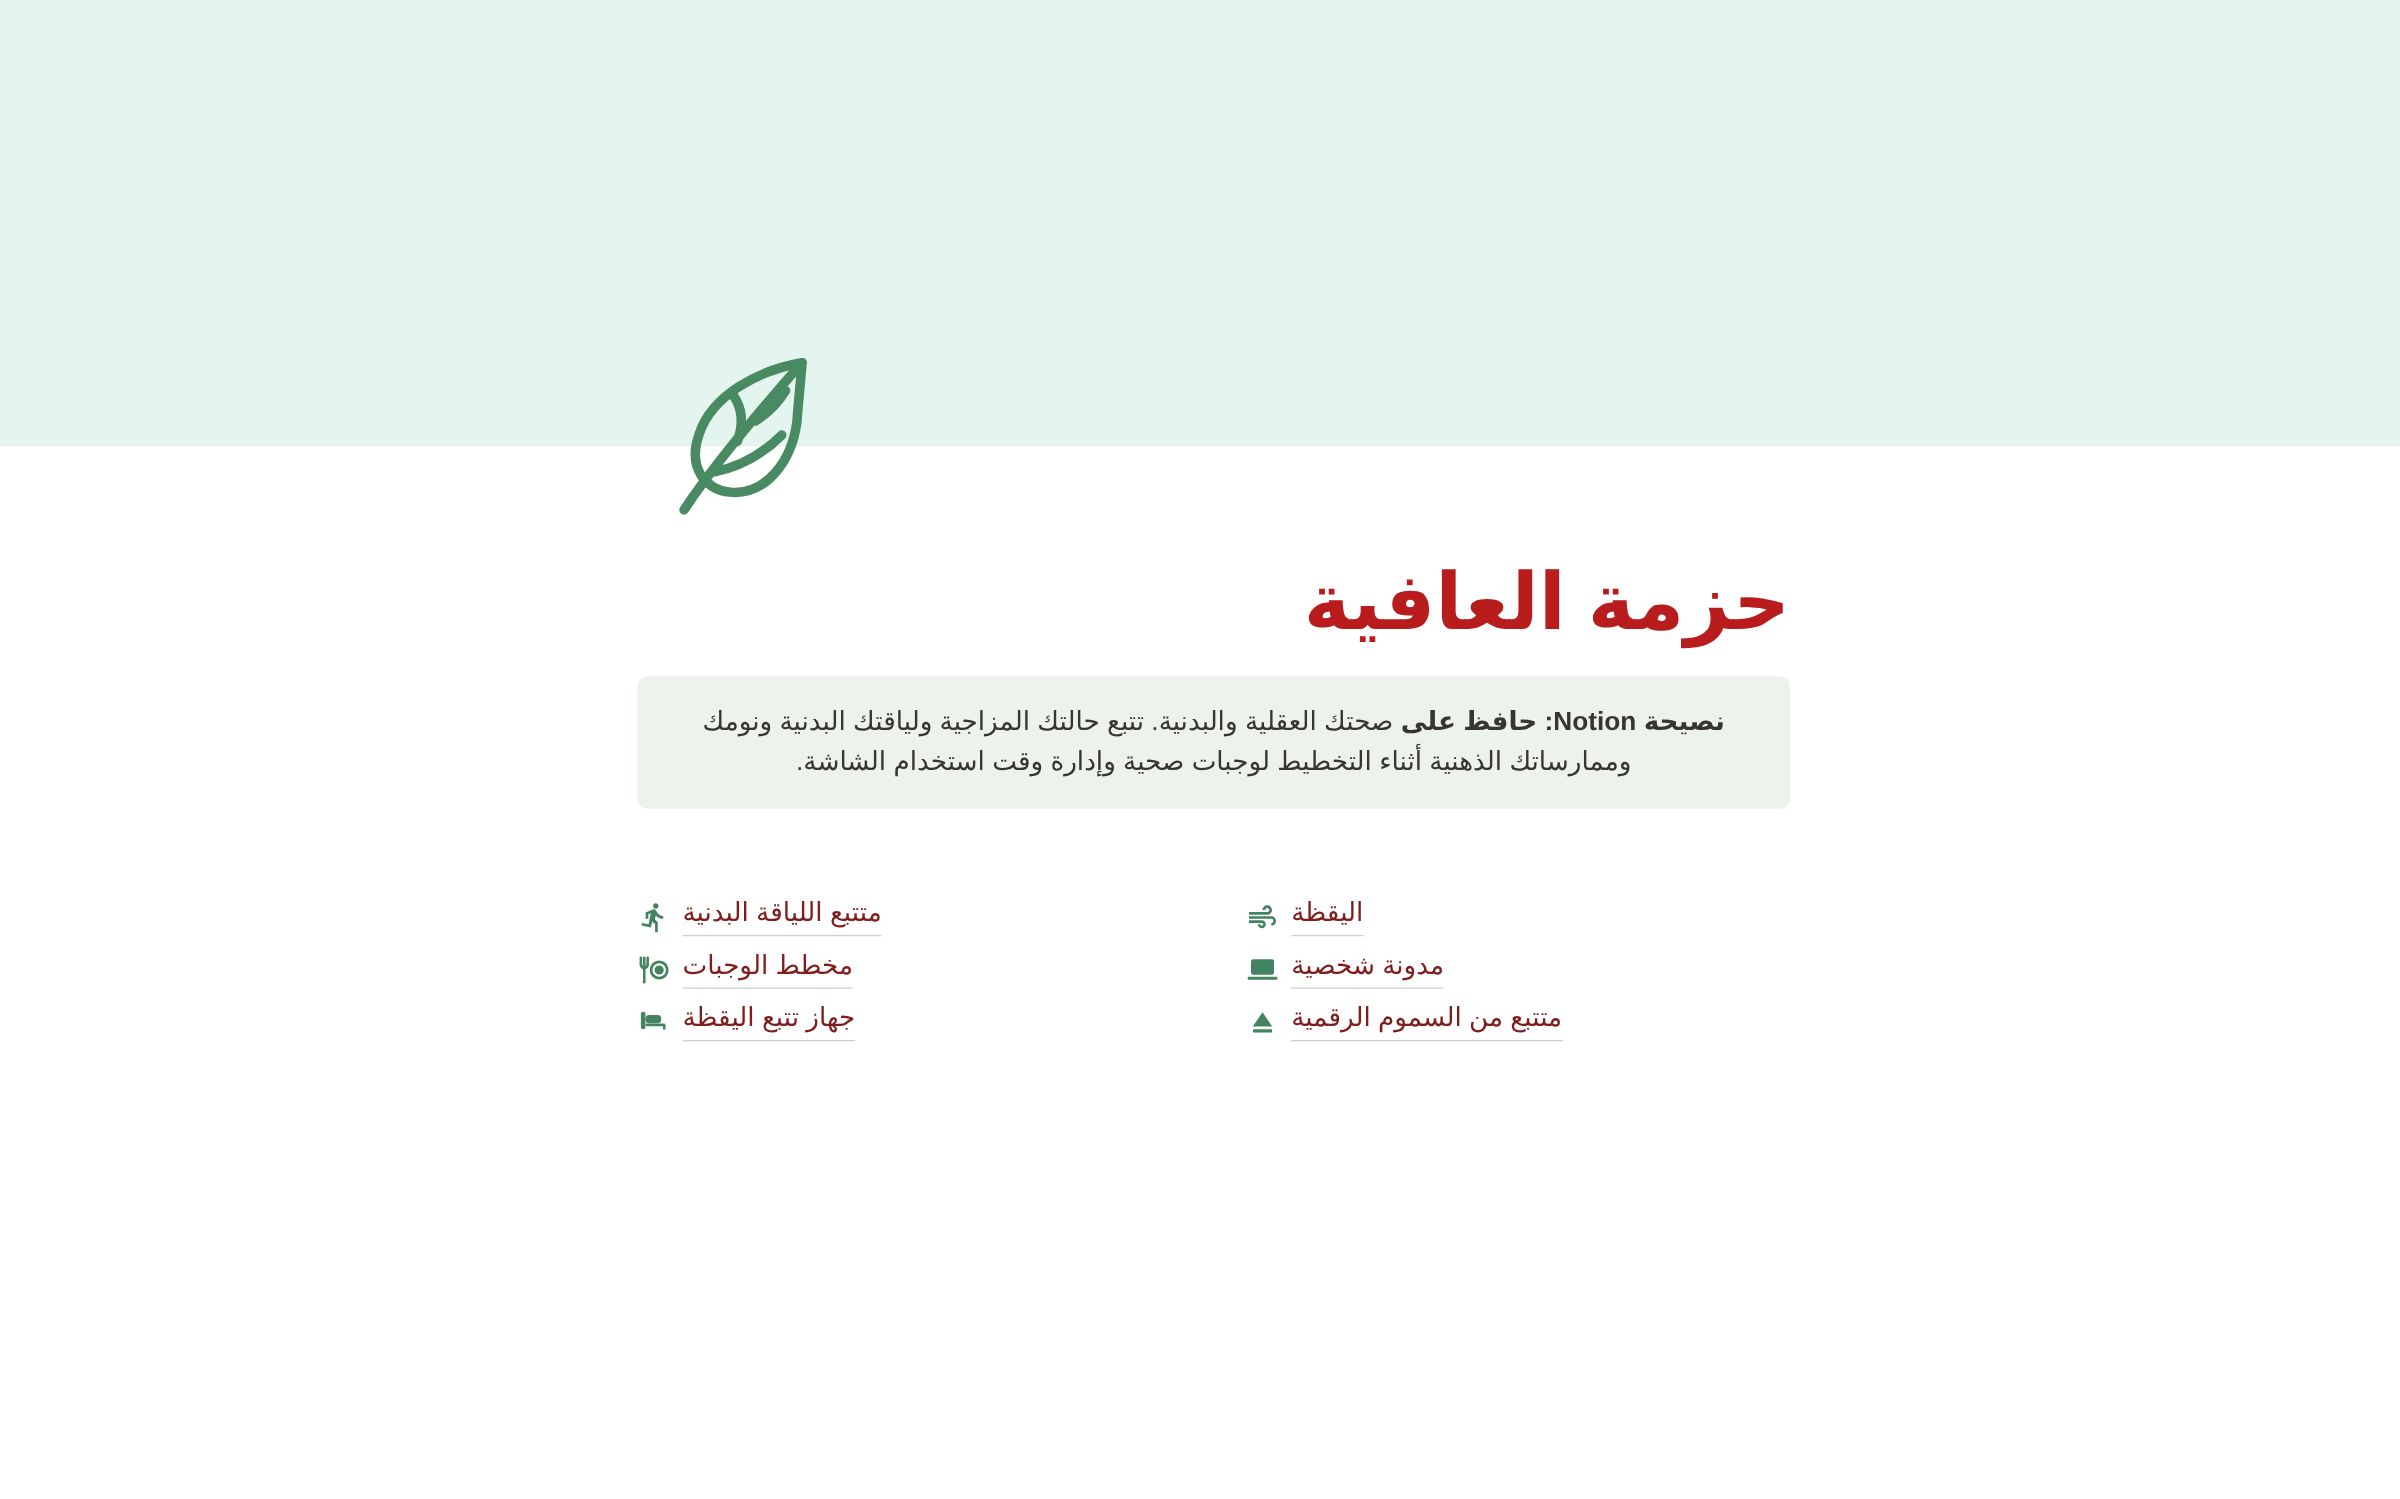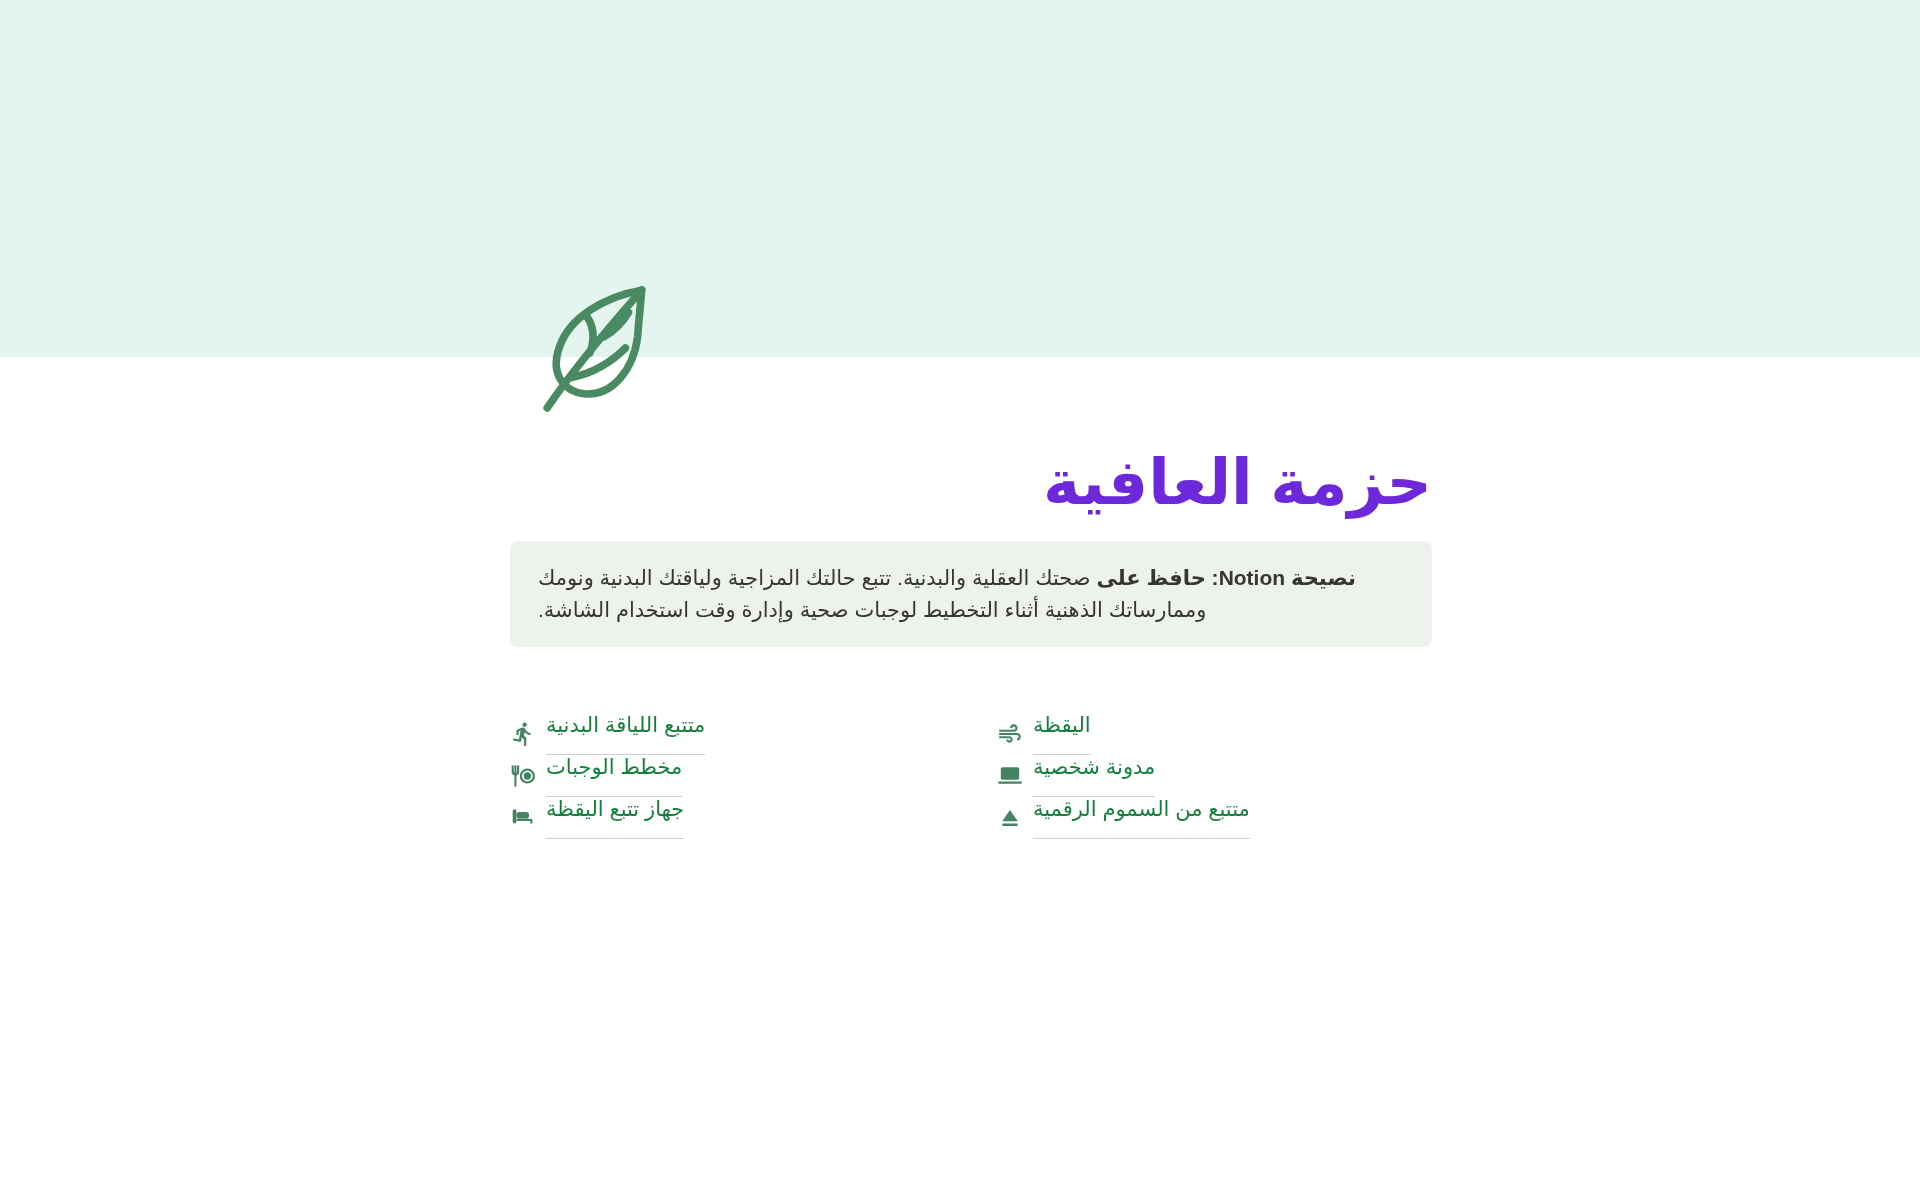--- a/index.html
+++ b/index.html
@@ -30,7 +30,7 @@
     font-size:63px;
     font-weight:700;
     line-height:1.2;
-    color:#6d28d9;
+    color:#b91c1c;
     letter-spacing:-0.5px;
   }
   .callout {

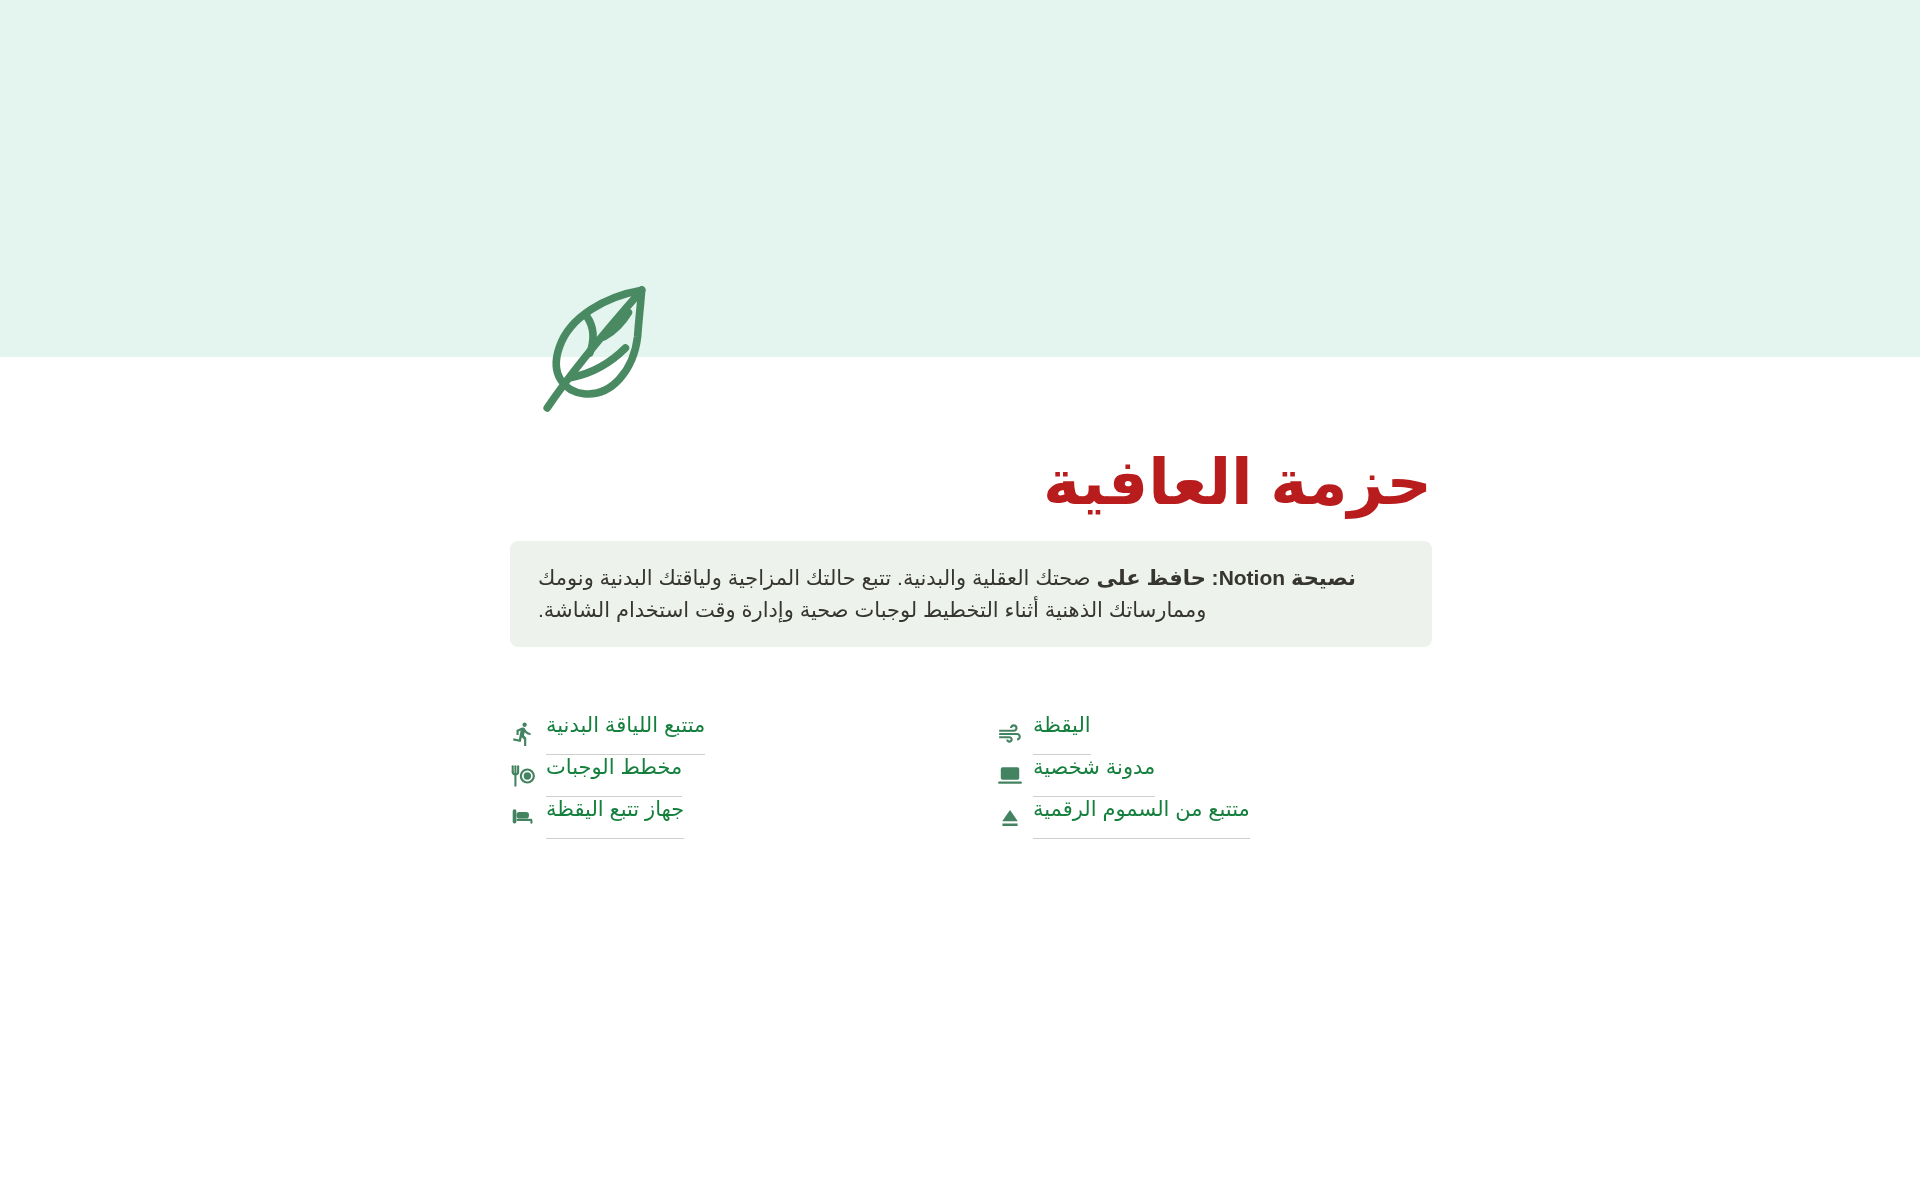--- a/index.html
+++ b/index.html
@@ -39,7 +39,7 @@
     border-radius:8px;
     padding:21px 28px;
     direction:rtl;
-    text-align:left;
+    text-align:center;
     font-size:21px;
     line-height:32px;
     color:#37352f;

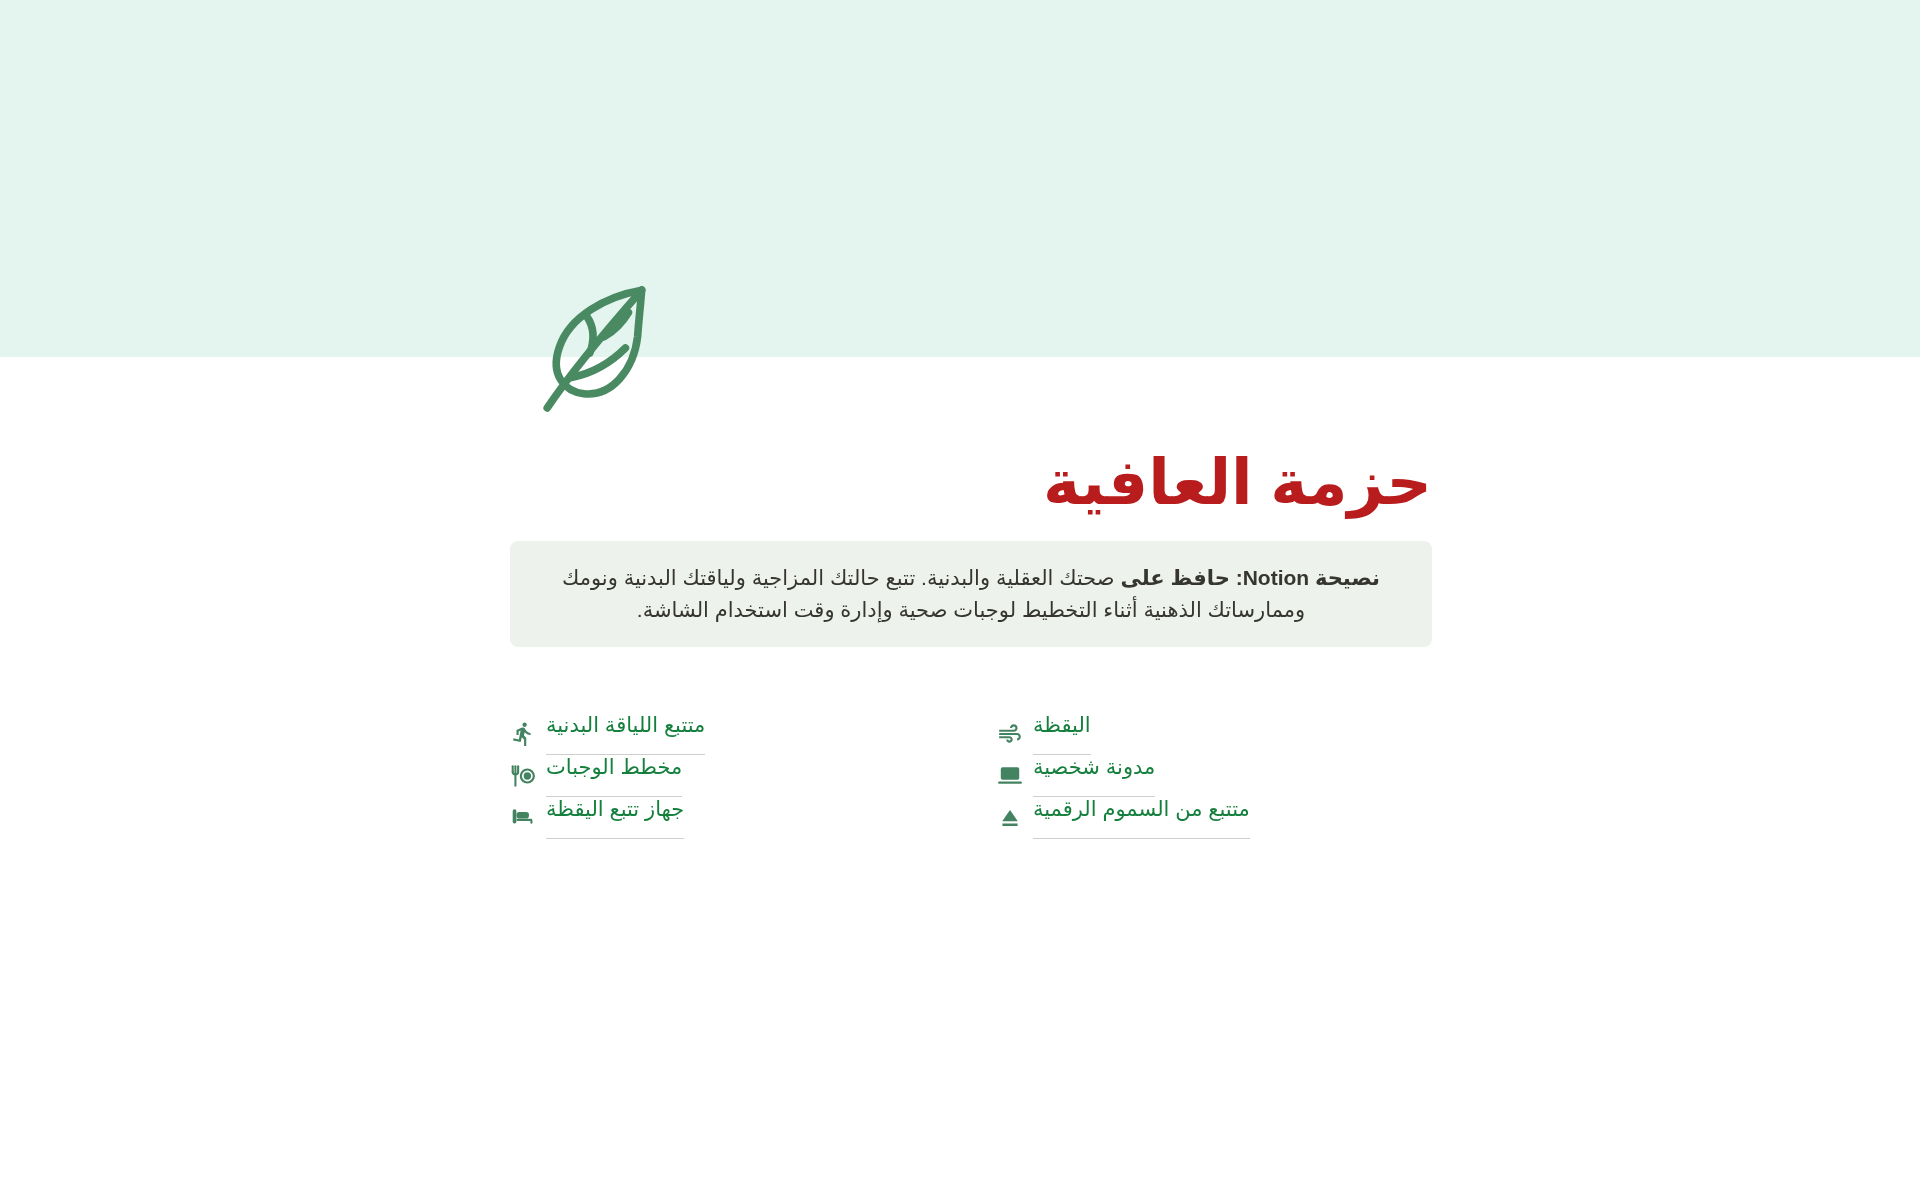--- a/index.html
+++ b/index.html
@@ -69,9 +69,9 @@
     direction:rtl;
     font-size:21px;
     line-height:26px;
-    color:#15803d;
+    color:#7f1d1d;
     border-bottom:1px solid rgba(55,53,47,0.24);
-    padding-bottom:16px;
+    padding-bottom:4px;
     white-space:nowrap;
   }
   svg { display:block; }

